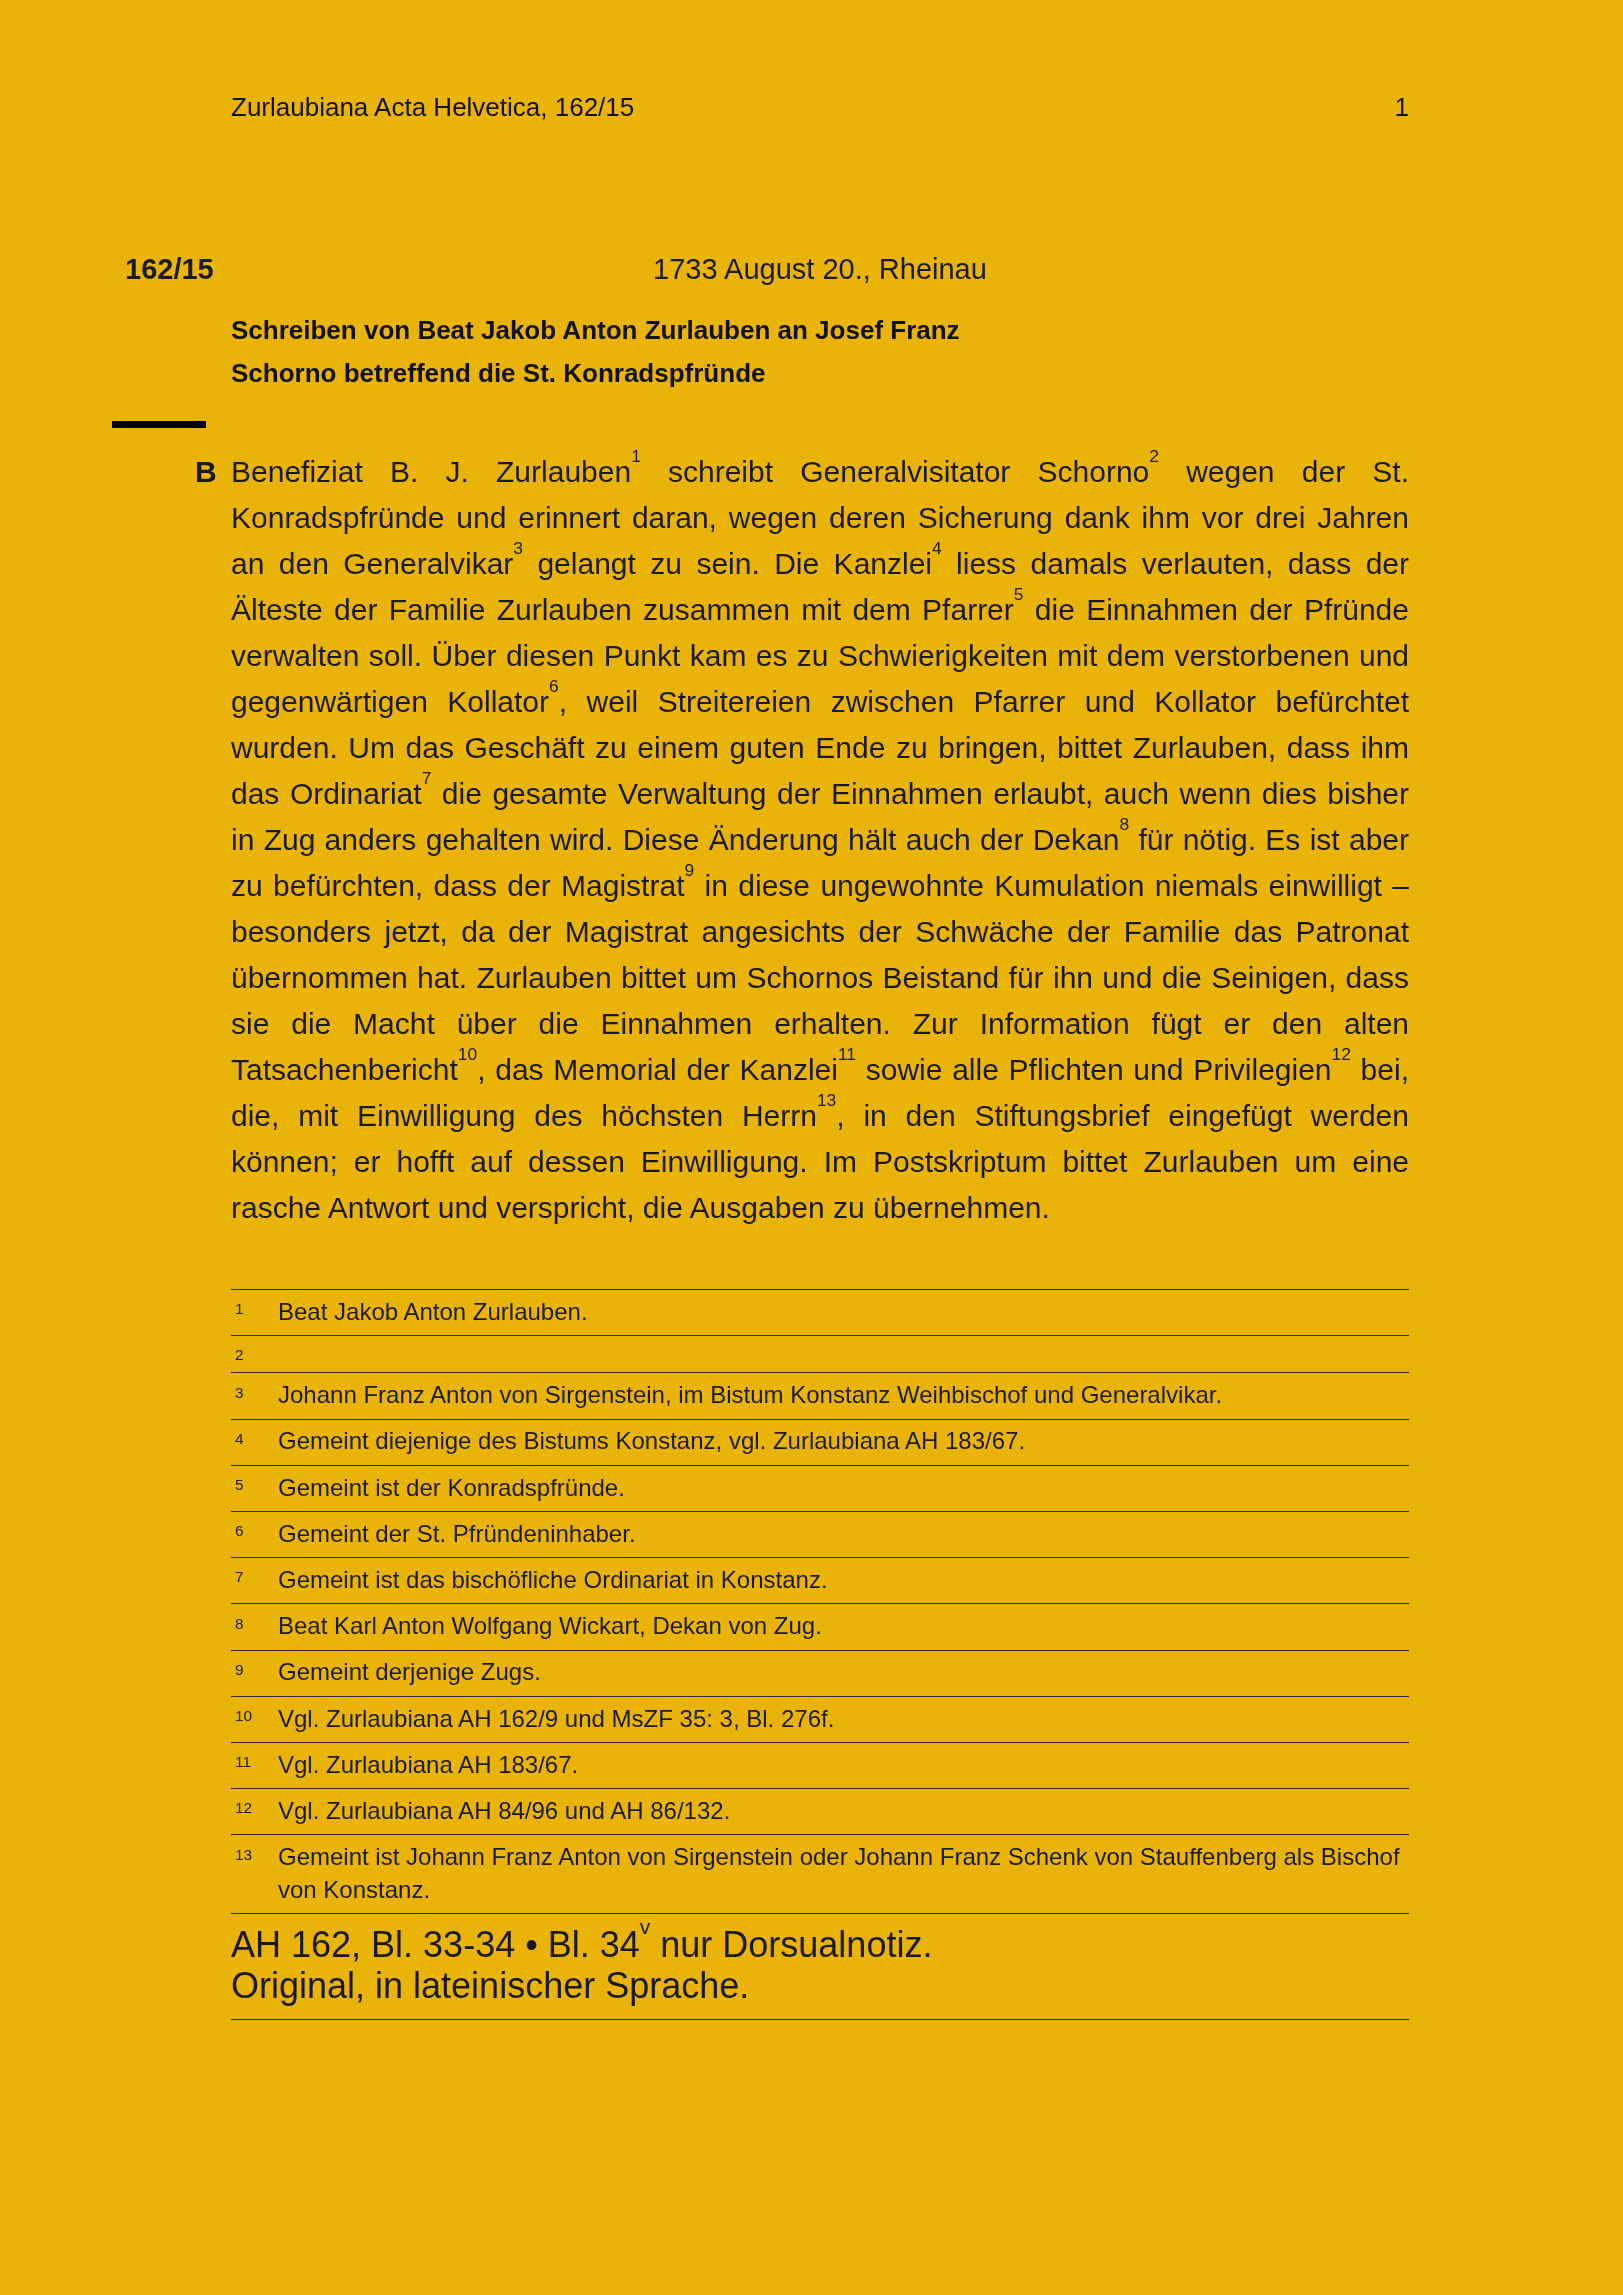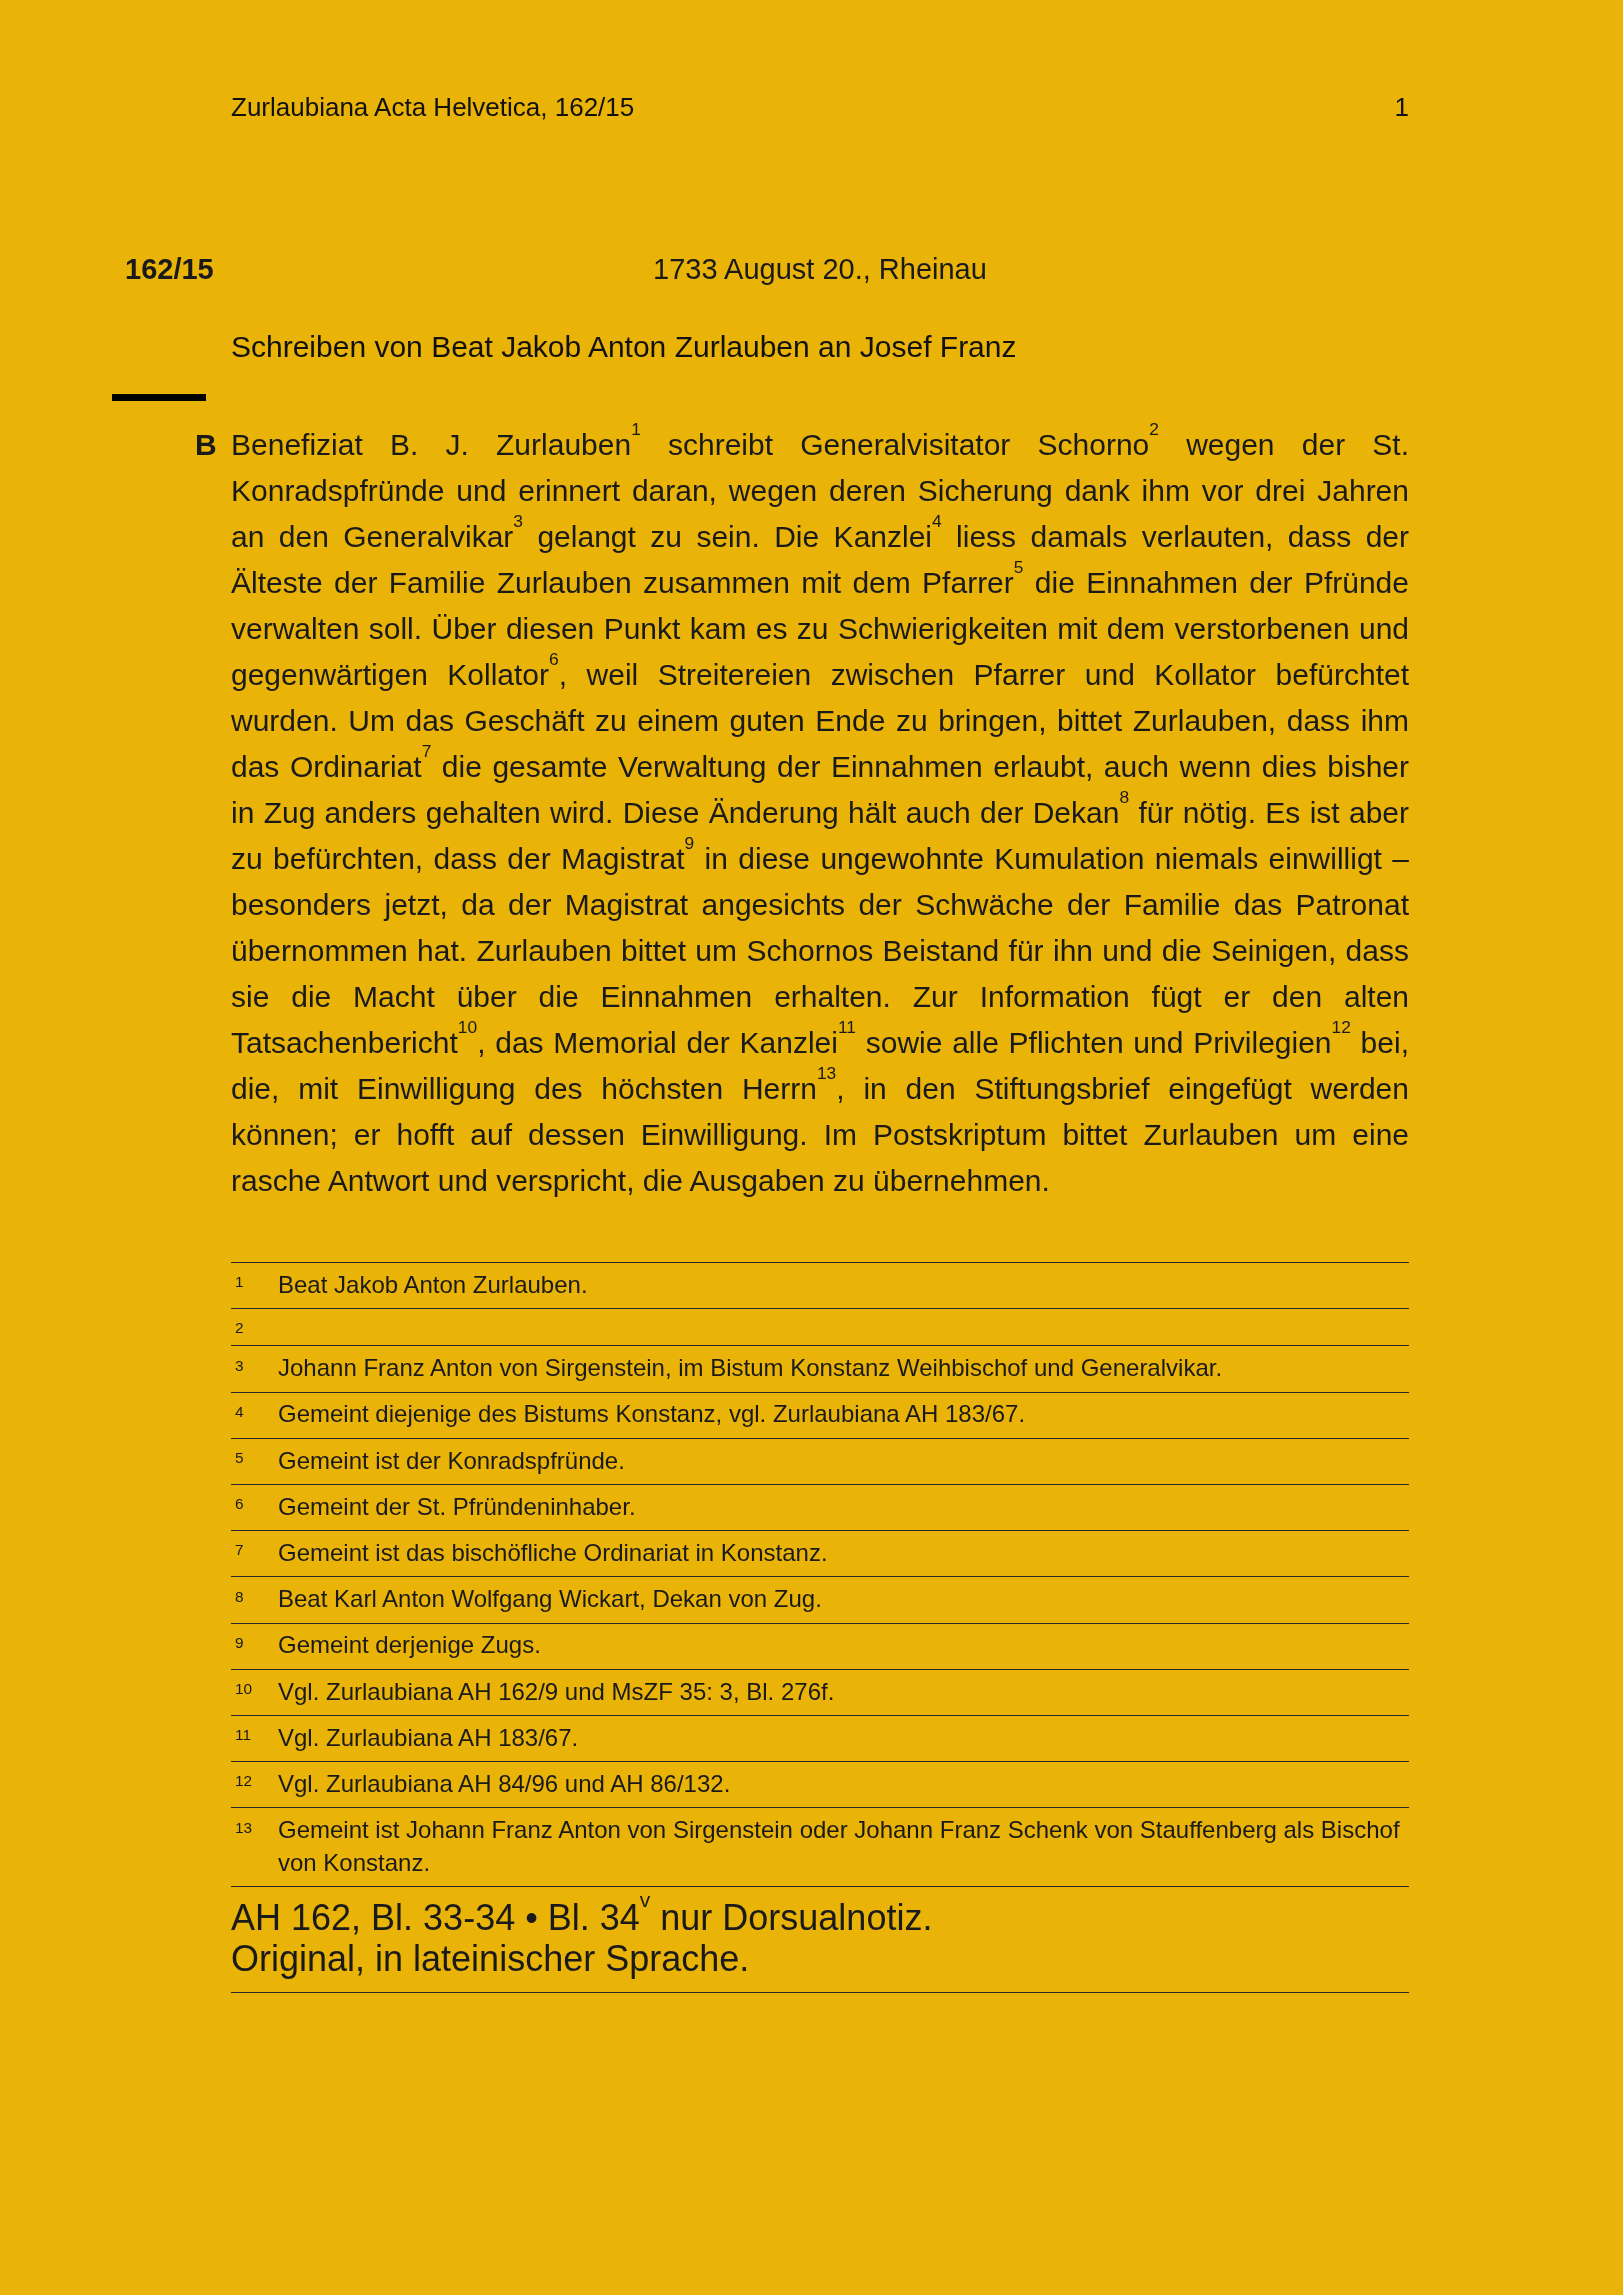--- a/index.html
+++ b/index.html
@@ -50,10 +50,10 @@
 
   
   .title {
-    margin-top: 37px;
-    font-size: 30px;
+    margin-top: 21px;
+    font-size: 26px;
     line-height: 43px;
-    font-weight: 400;
+    font-weight: 700;
     color: #111;
   }
 

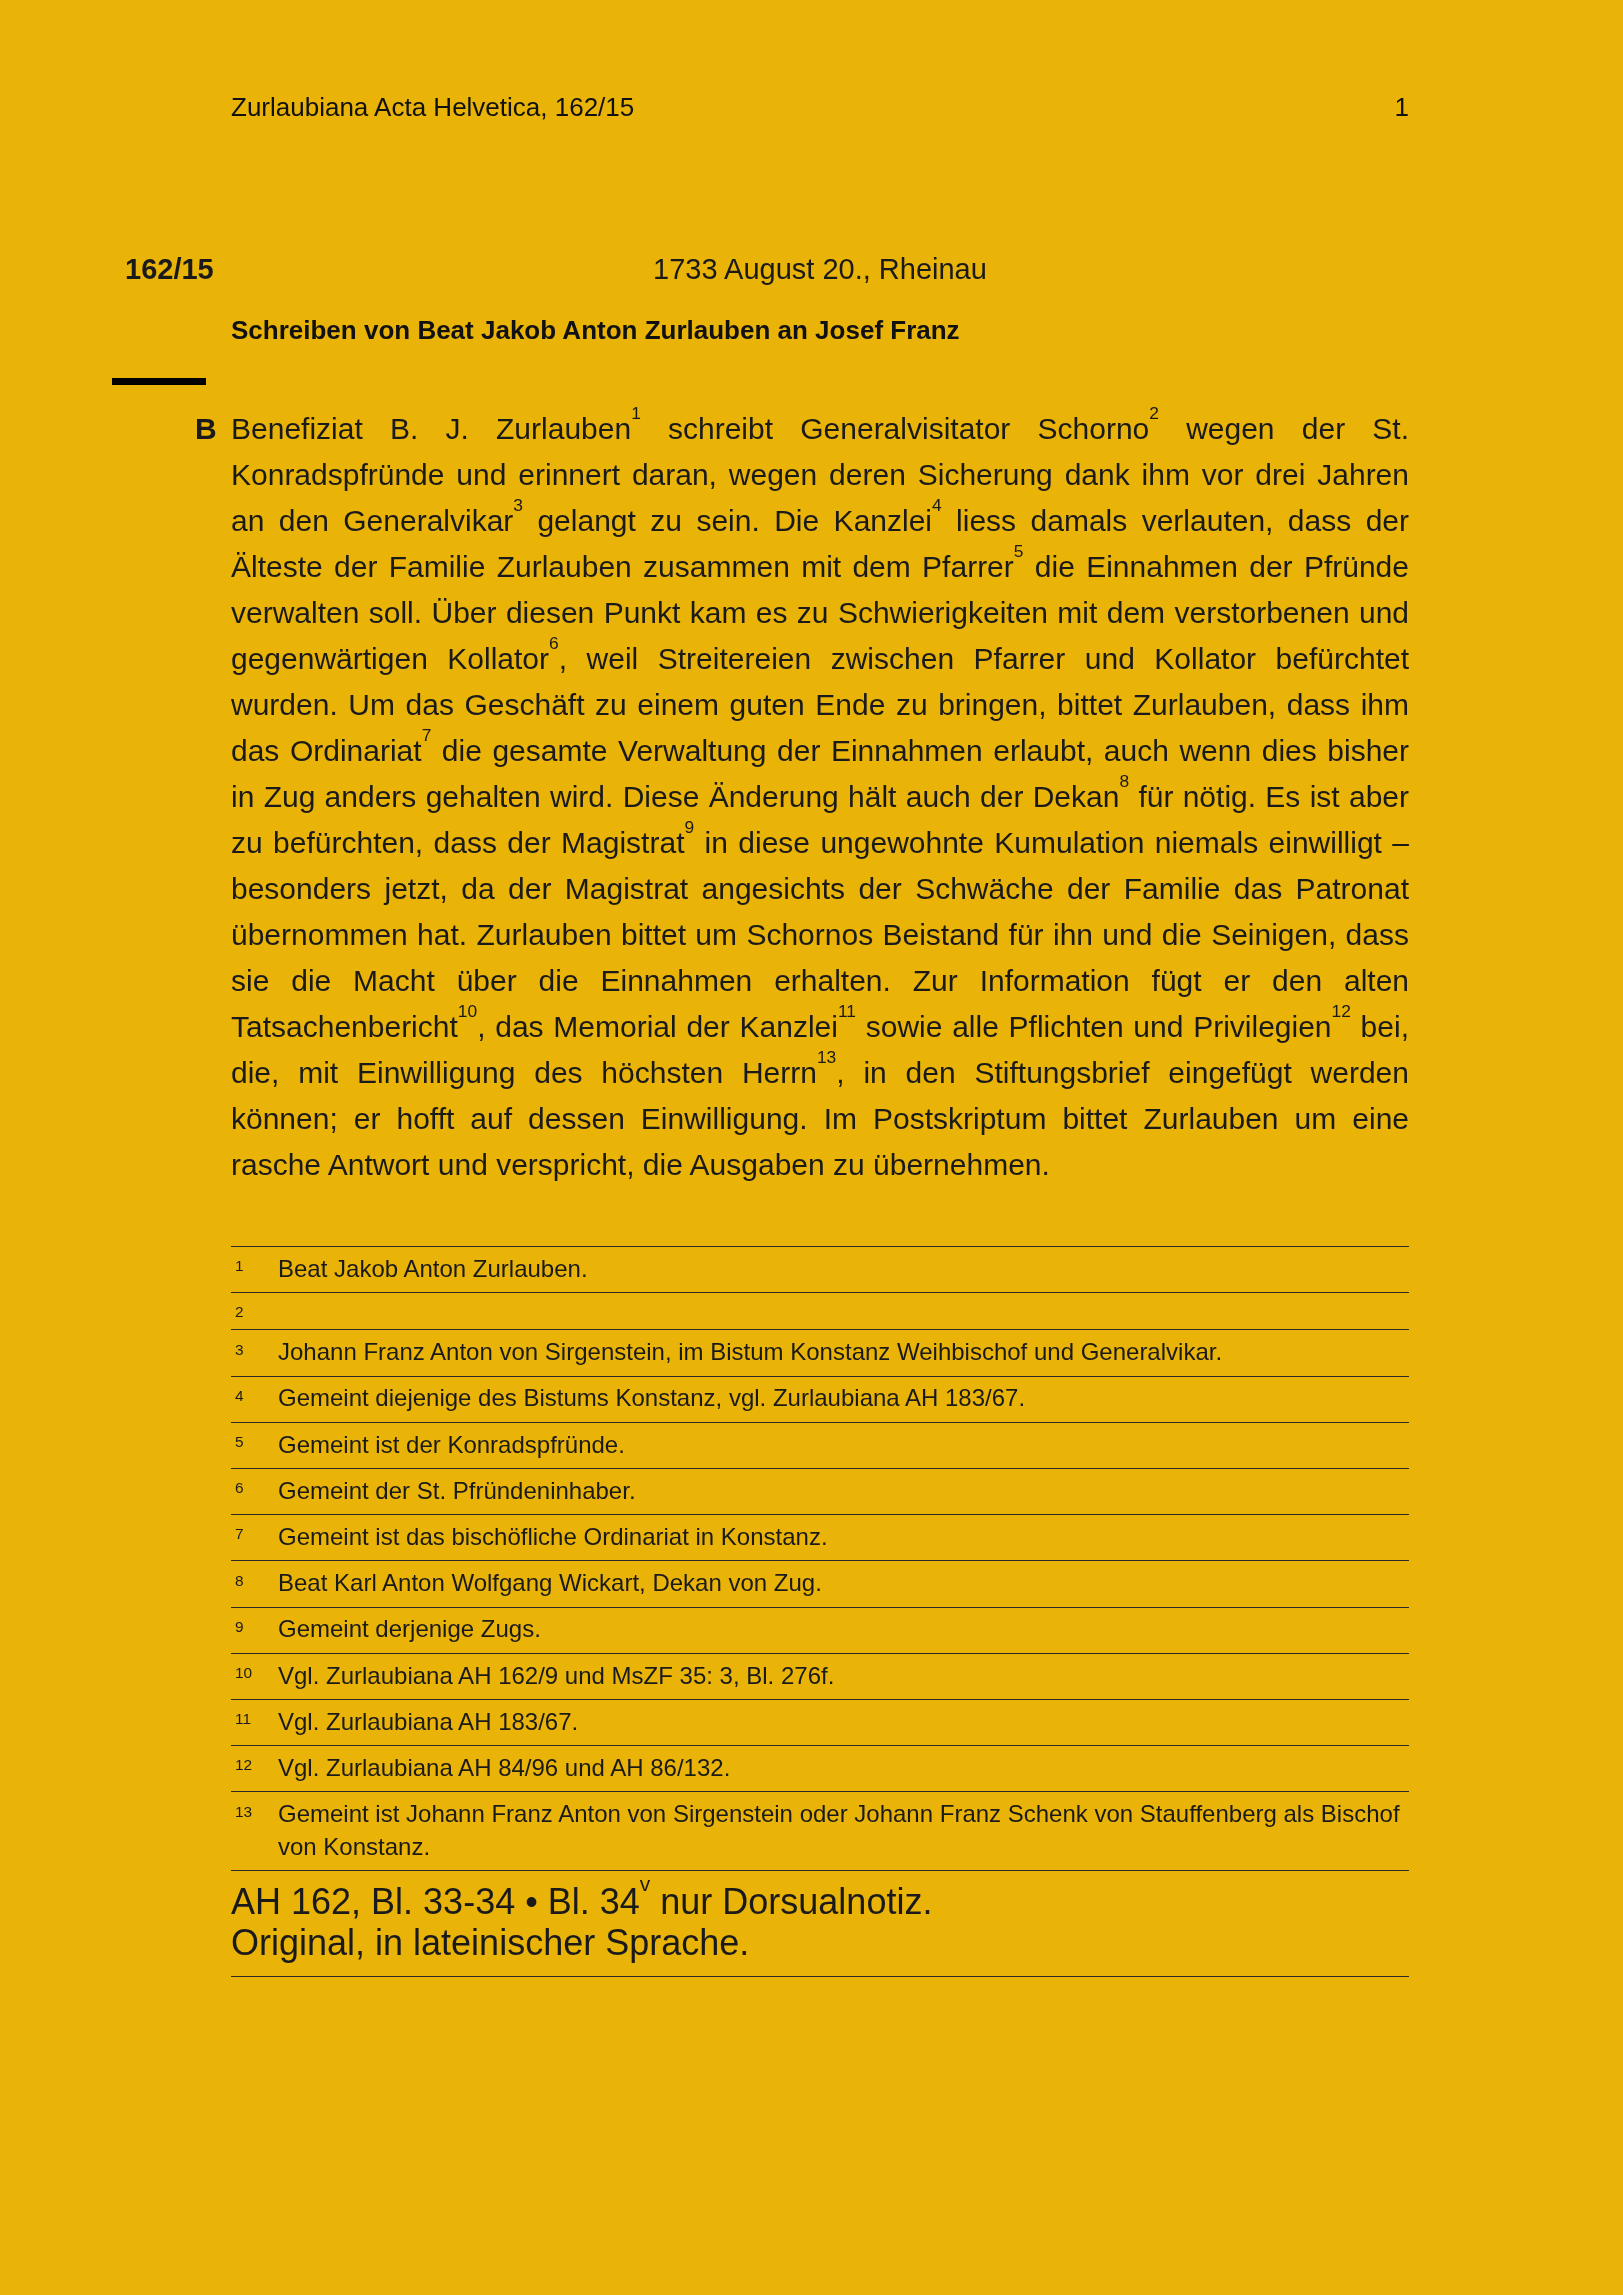--- a/index.html
+++ b/index.html
@@ -140,6 +140,7 @@
 
   <h1 class="title">
     <div>Schreiben von Beat Jakob Anton Zurlauben an Josef Franz</div>
+    <div>Schorno betreffend die St. Konradspfründe</div>
   </h1>
 
   <div class="body-block">

